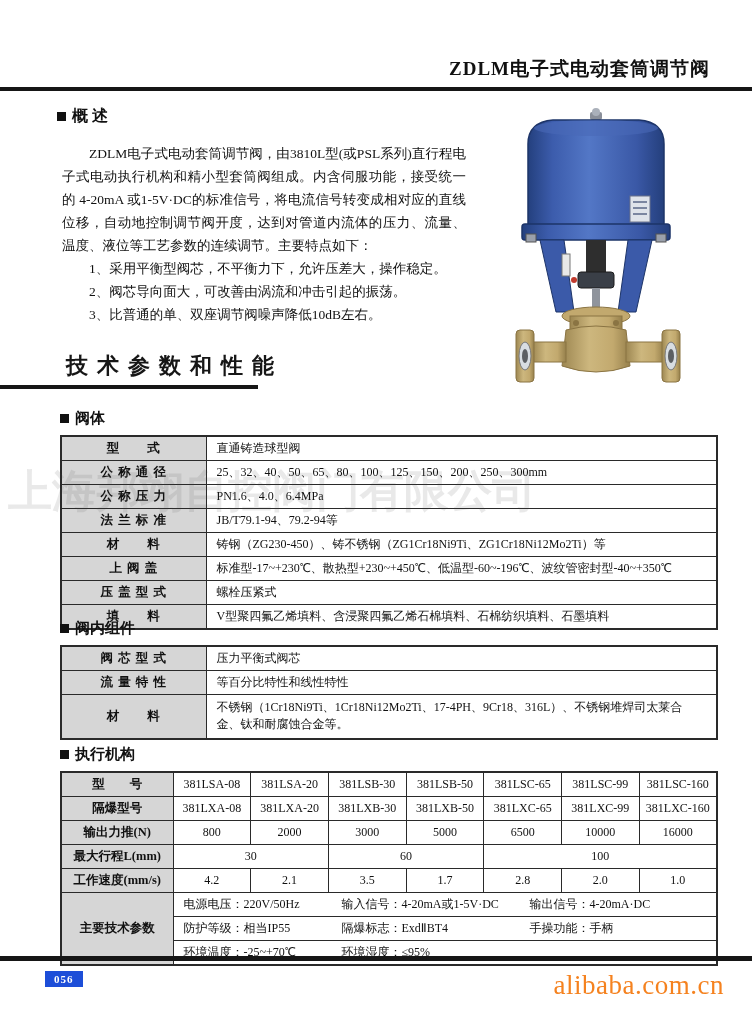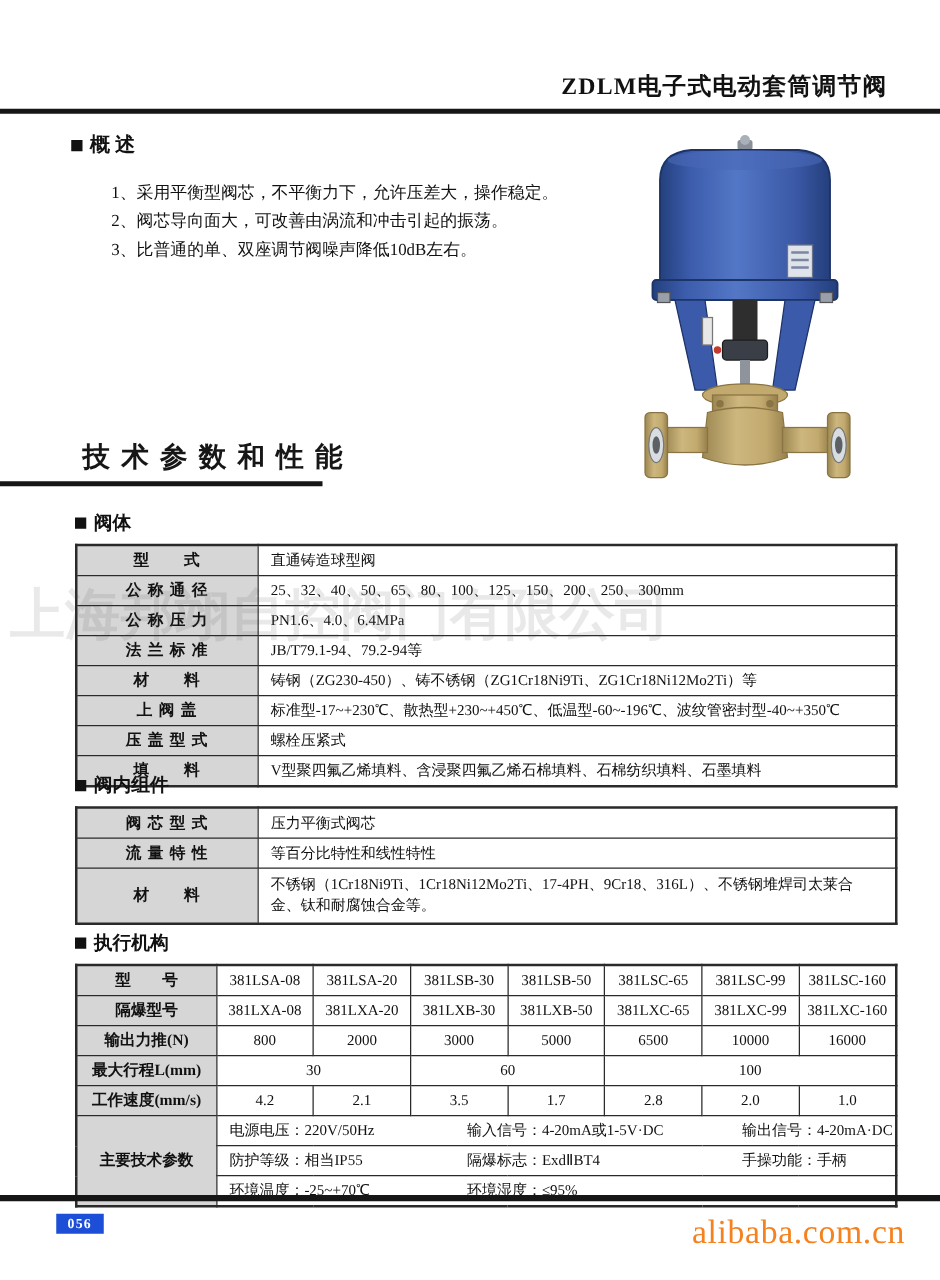--- a/index.html
+++ b/index.html
@@ -97,6 +97,7 @@
     <span class="sq"></span><span>概 述</span>
   </div>
   <div class="overview-body">
+    <p>ZDLM电子式电动套筒调节阀，由3810L型(或PSL系列)直行程电子式电动执行机构和精小型套筒阀组成。内含伺服功能，接受统一的 4-20mA 或1-5V·DC的标准信号，将电流信号转变成相对应的直线位移，自动地控制调节阀开度，达到对管道内流体的压力、流量、温度、液位等工艺参数的连续调节。主要特点如下：</p>
     <div class="feat">1、采用平衡型阀芯，不平衡力下，允许压差大，操作稳定。</div>
     <div class="feat">2、阀芯导向面大，可改善由涡流和冲击引起的振荡。</div>
     <div class="feat">3、比普通的单、双座调节阀噪声降低10dB左右。</div>

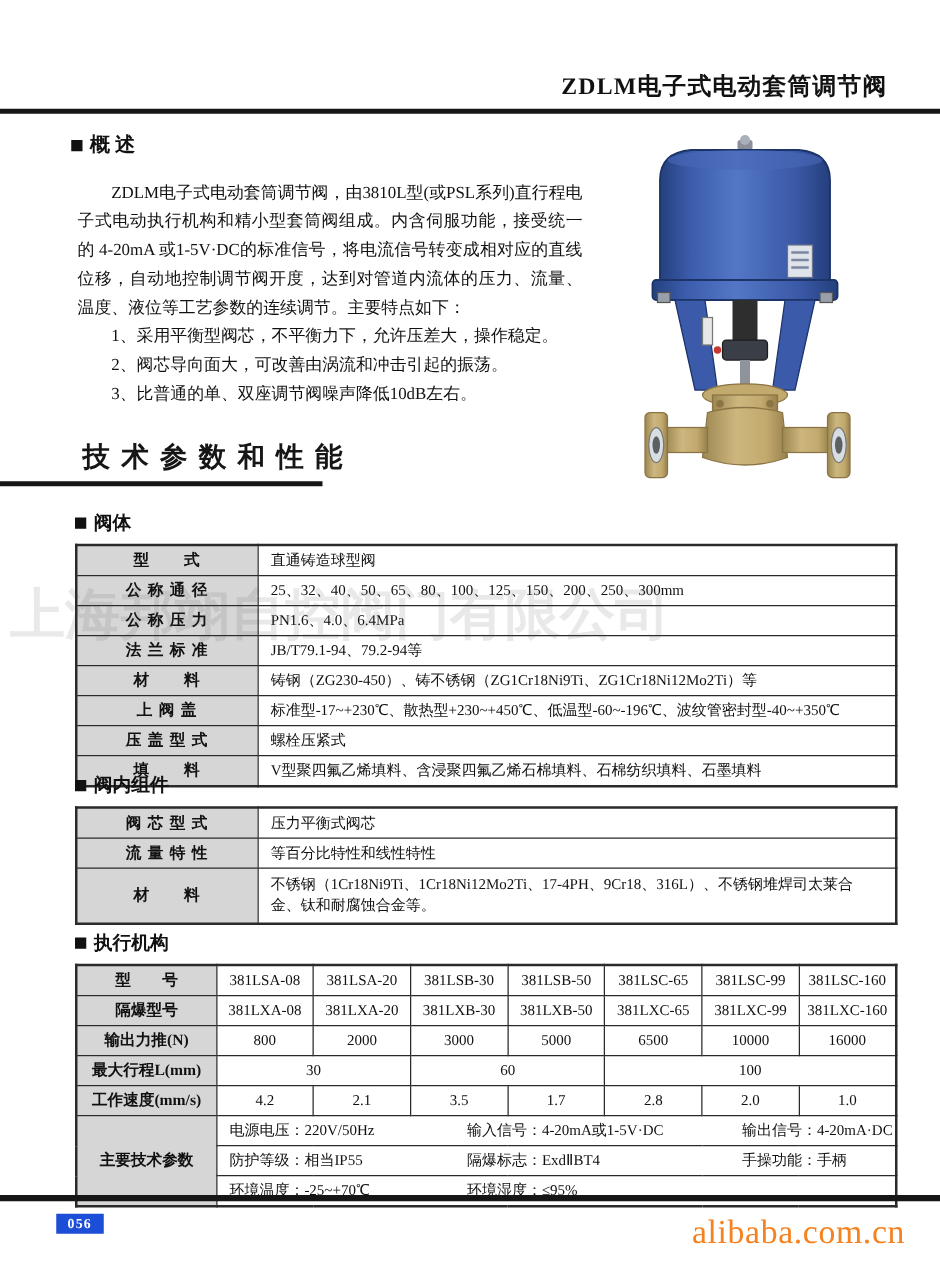--- a/index.html
+++ b/index.html
@@ -57,7 +57,7 @@
   .t-act .mp {
     text-align:left; padding:3px 0 3px 10px;
   }
-  .mp-row { display:flex;gap:32px; }
+  .mp-row { display:flex; }
   .mp-row .c1 { width:158px; flex:none; }
   .mp-row .c2 { width:188px; flex:none; }
   .mp-row .c3 { flex:1; }

